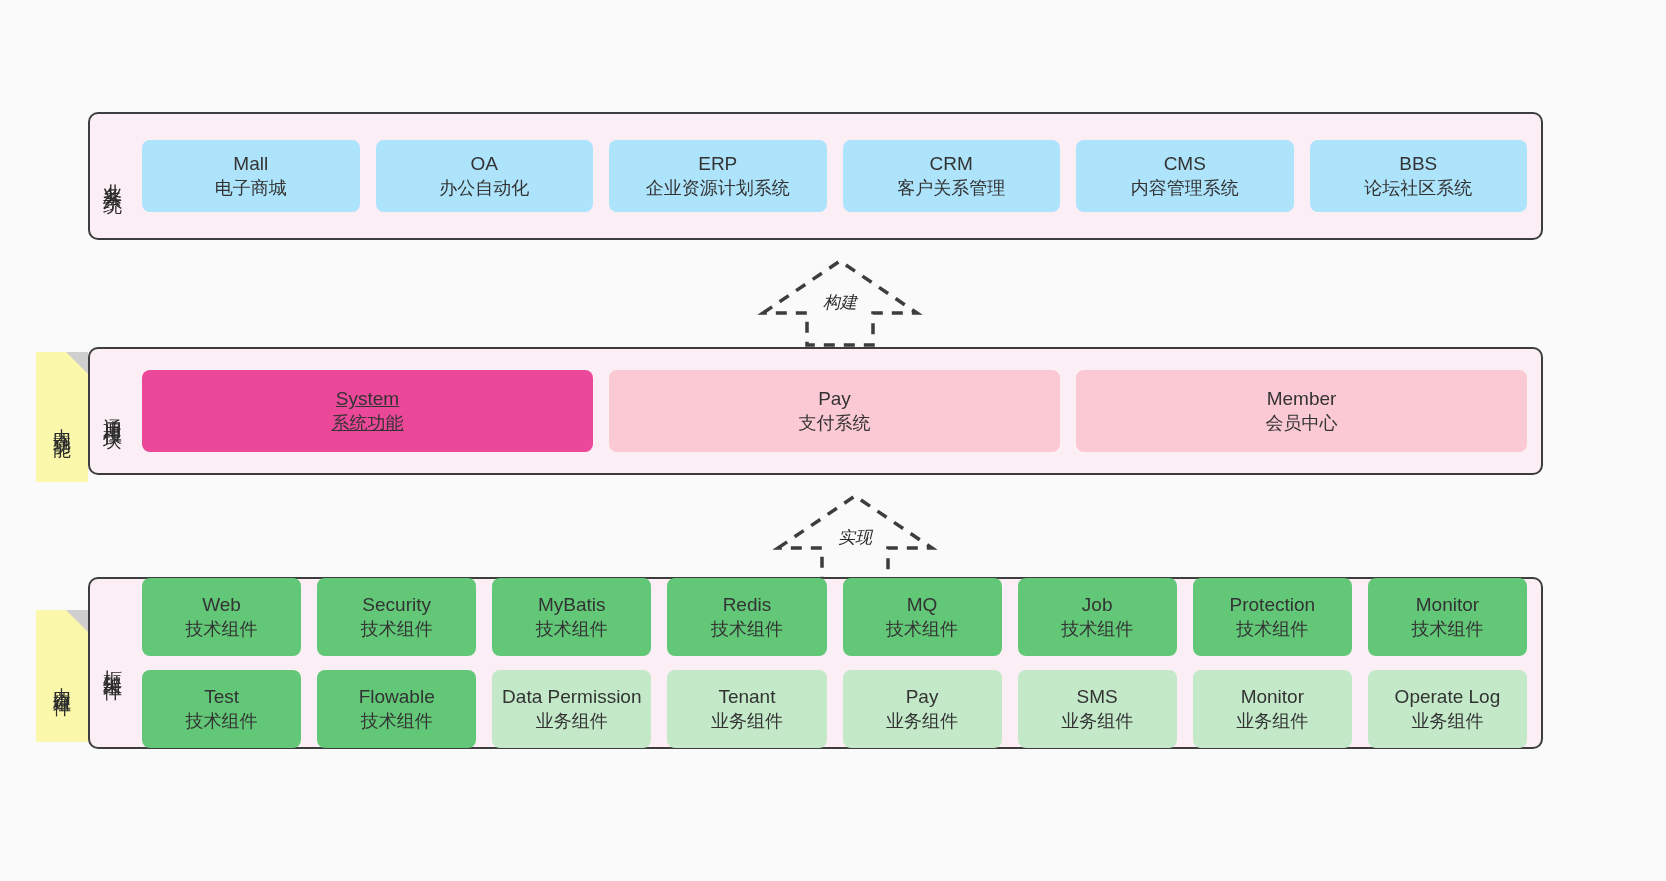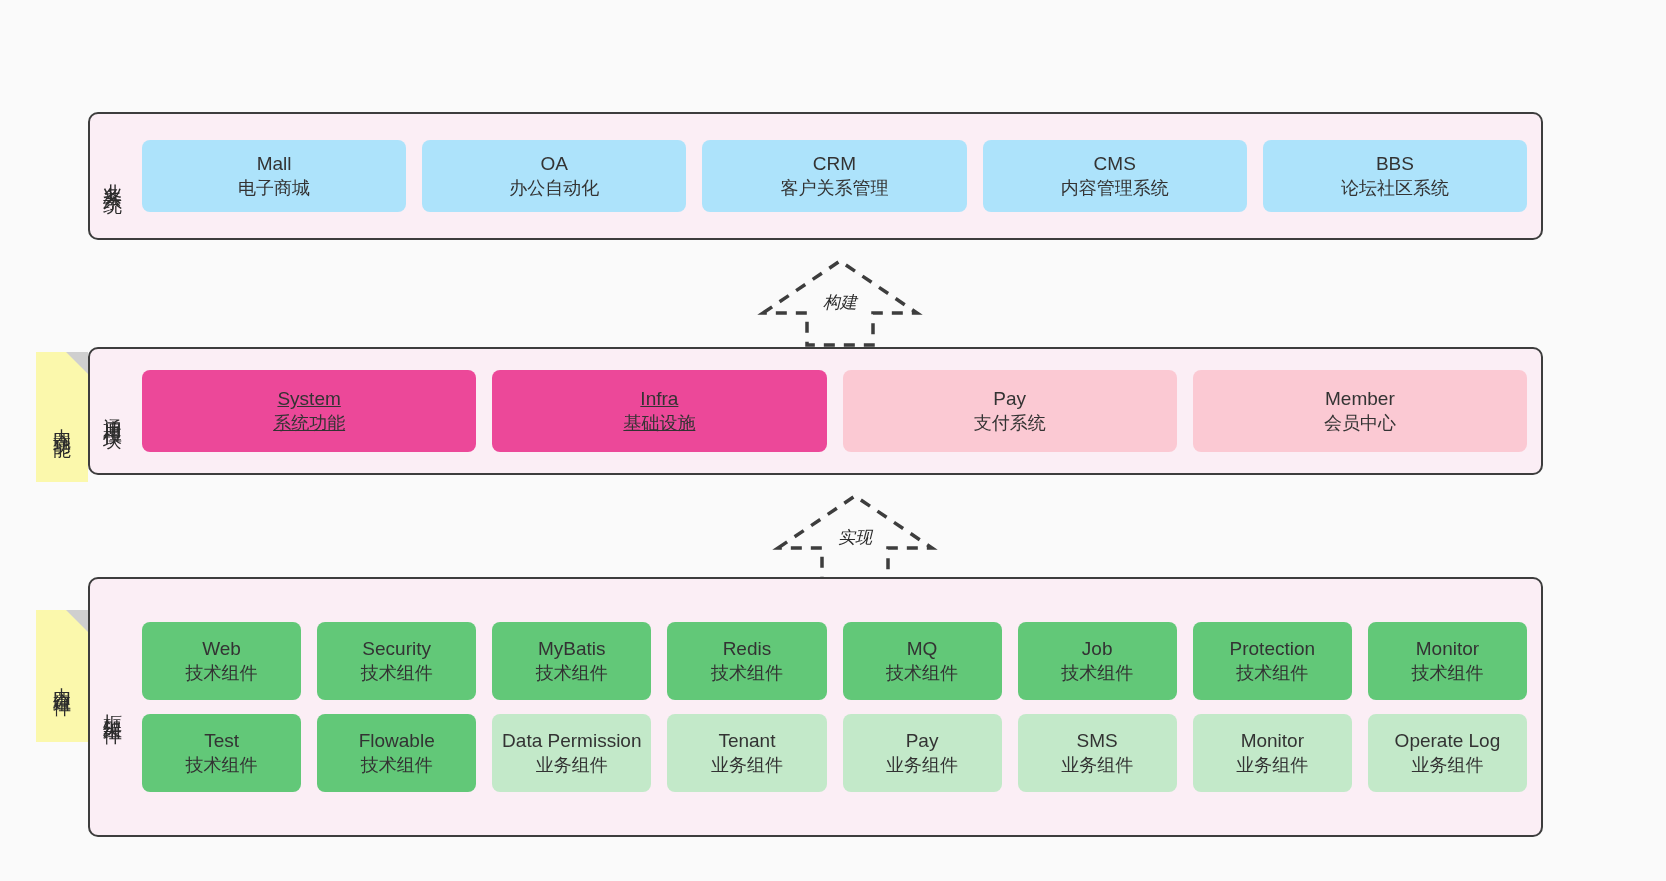--- a/index.html
+++ b/index.html
@@ -163,6 +163,10 @@
           <div class="t2">办公自动化</div>
         </div>
         <div class="card c-blue">
+          <div class="t1">ERP</div>
+          <div class="t2">企业资源计划系统</div>
+        </div>
+        <div class="card c-blue">
           <div class="t1">CRM</div>
           <div class="t2">客户关系管理</div>
         </div>

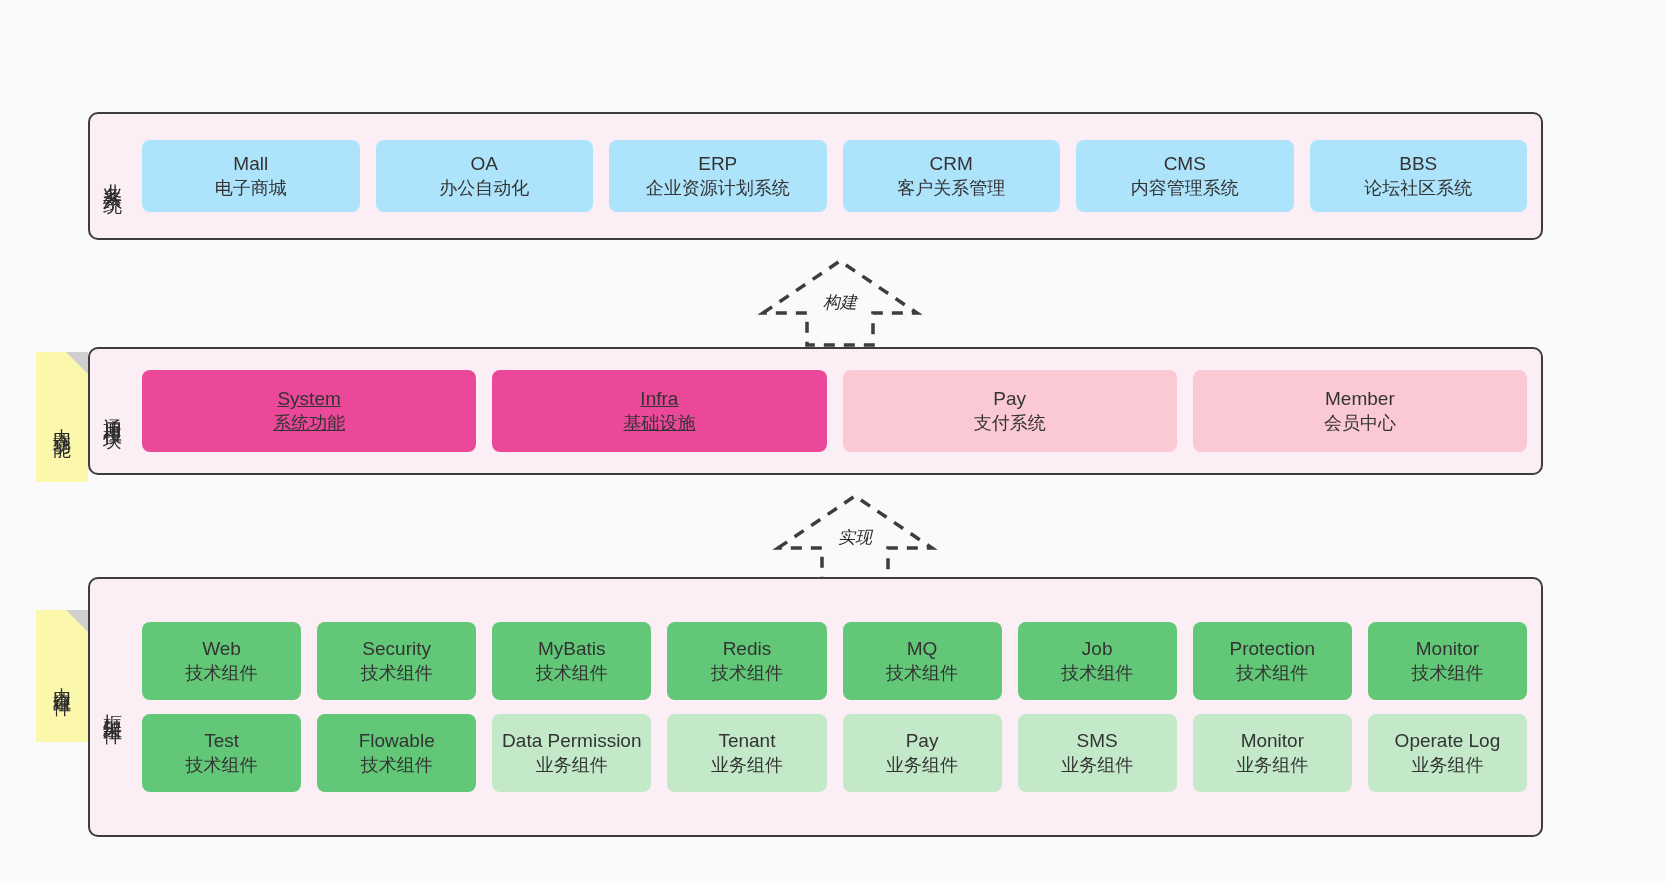--- a/index.html
+++ b/index.html
@@ -201,10 +201,6 @@
           <div class="t1">System</div>
           <div class="t2">系统功能</div>
         </div>
-        <div class="card c-red">
-          <div class="t1">Infra</div>
-          <div class="t2">基础设施</div>
-        </div>
         <div class="card c-pink">
           <div class="t1">Pay</div>
           <div class="t2">支付系统</div>

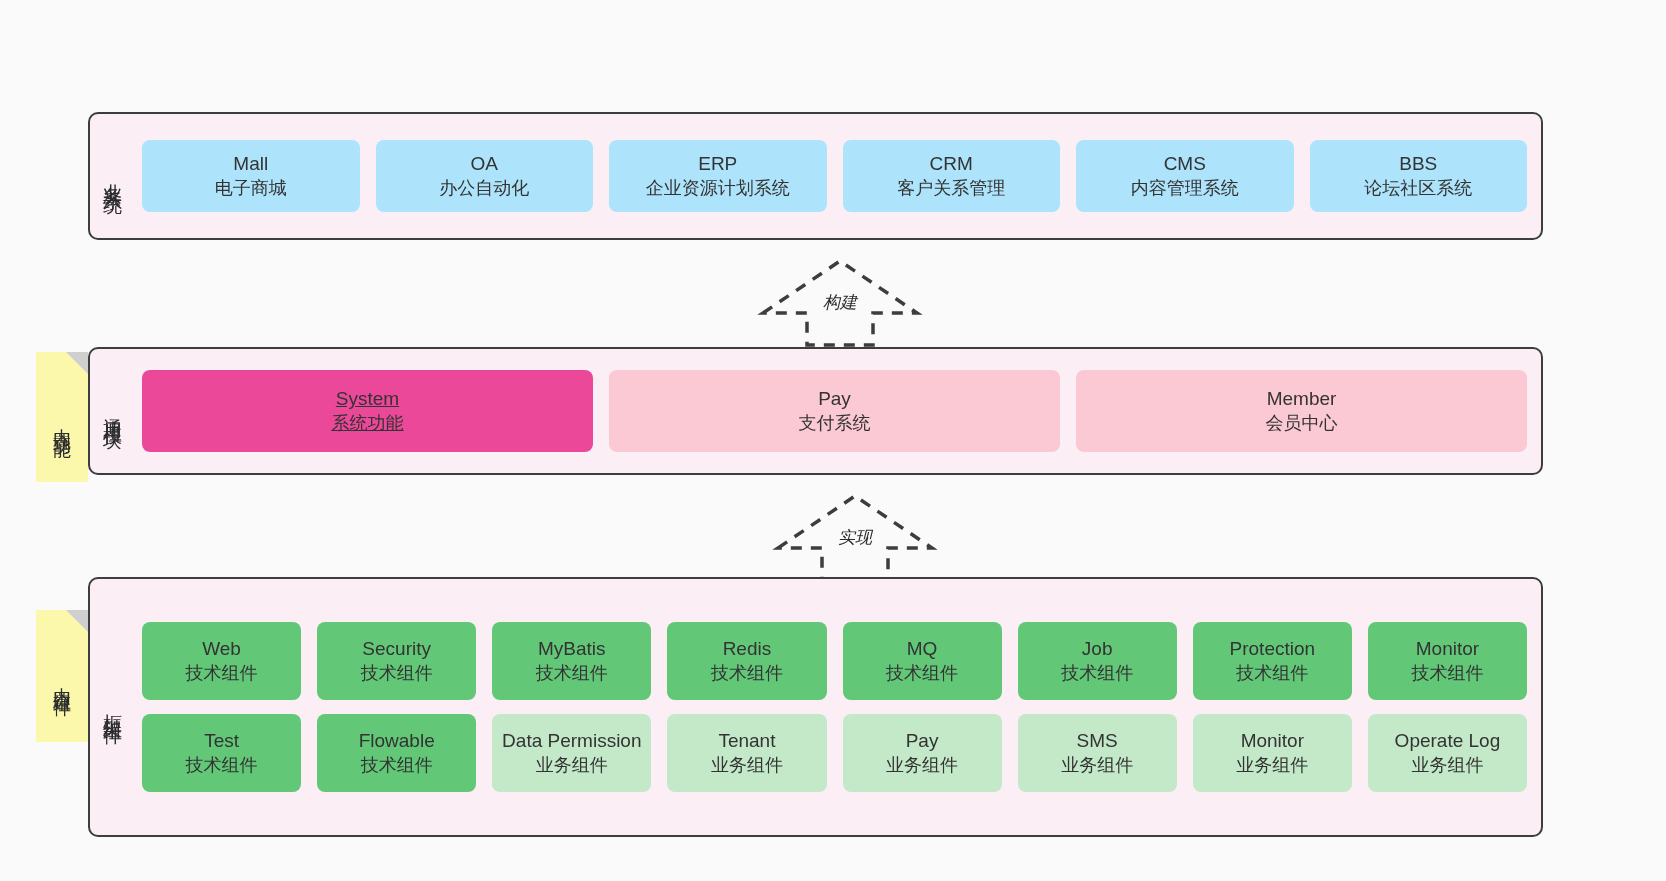--- a/index.html
+++ b/index.html
@@ -94,7 +94,7 @@
   
   #band-framework {
     left: 88px;  top: 577px;
-    width: 1455px; height: 260px;
+    width: 1455px; height: 172px;
   }
   #band-framework .band-body { gap: 14px; padding: 14px 14px 14px 6px; }
   #band-framework .card { height: 78px; }

